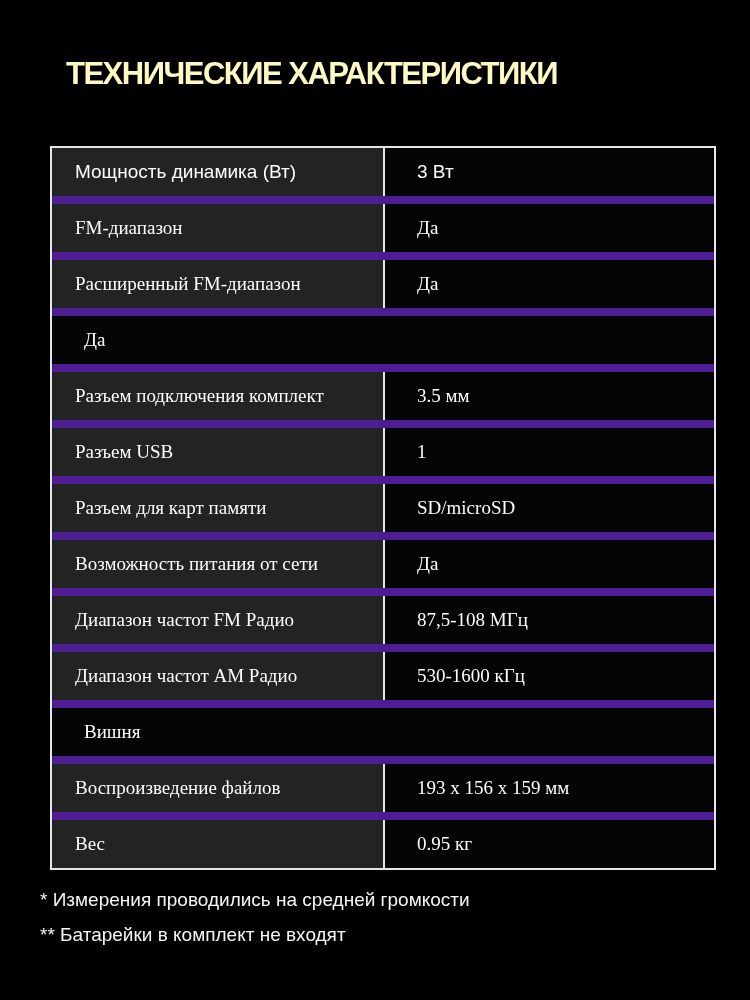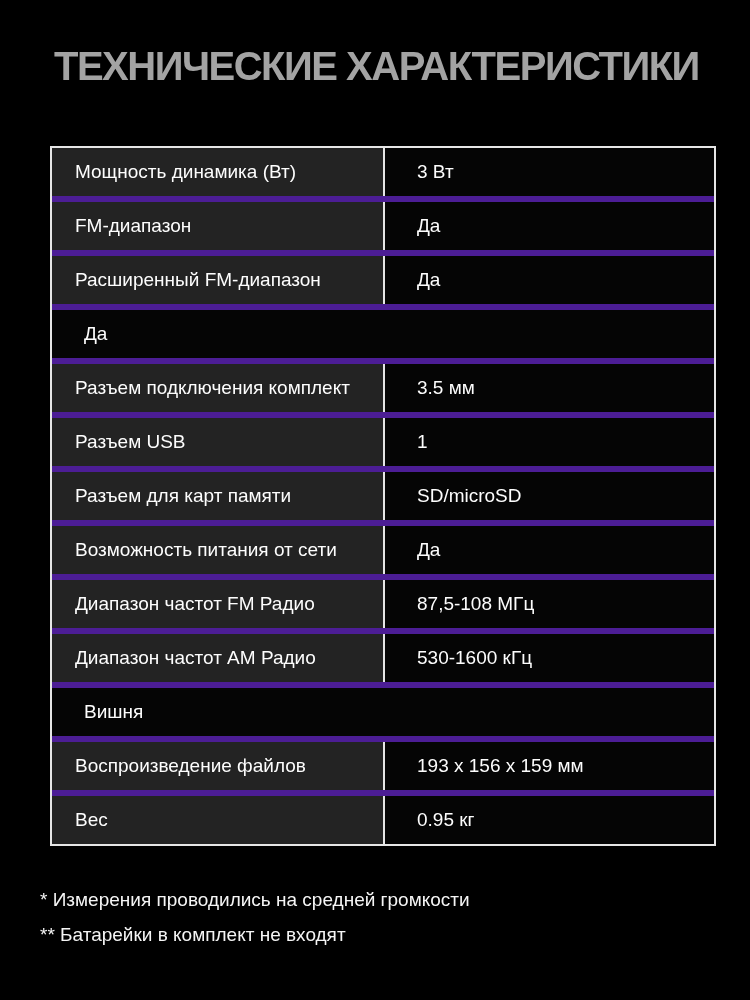--- a/index.html
+++ b/index.html
@@ -20,12 +20,12 @@
     position: absolute;
     left: 54px;
     top: 46px;
-    margin: 0;
-    font-size: 40px;
+    margin: 12px;
+    font-size: 31px;
     font-weight: bold;
     letter-spacing: -1.5px;
     line-height: 1;
-    color: #a3a3a3;
+    color: #fef9c3;
     white-space: nowrap;
   }
   .spec-table {

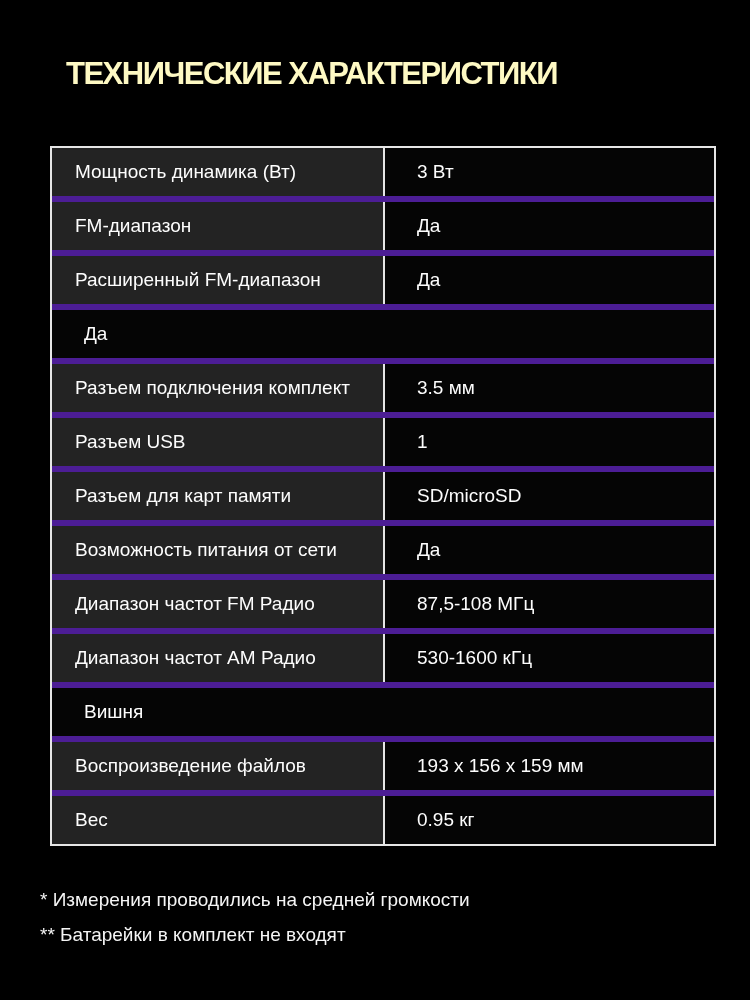--- a/index.html
+++ b/index.html
@@ -42,7 +42,8 @@
     height: 48px;
   }
   .spec-row + .spec-row {
-    border-top: 6px solid #4c1d95;
+    border-top: 8px solid #4c1d95;
+    font-family: Liberation Serif, serif;
   }
   .cell {
     display: flex;

